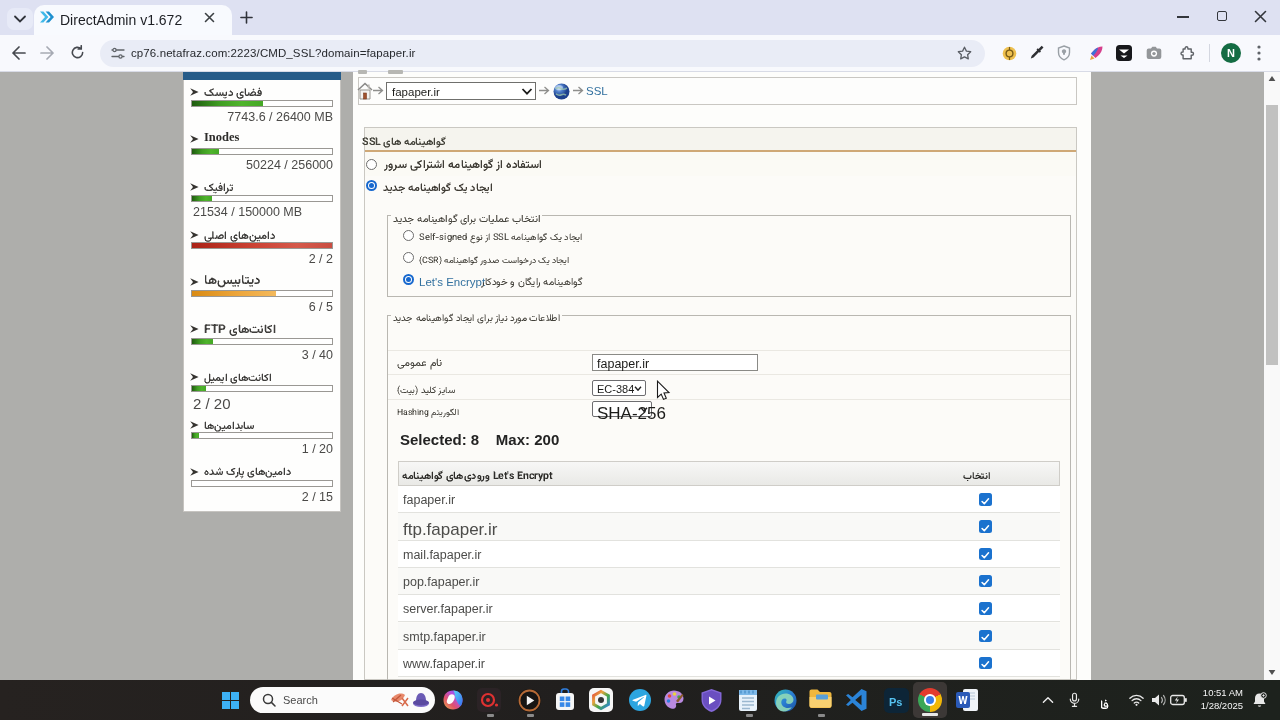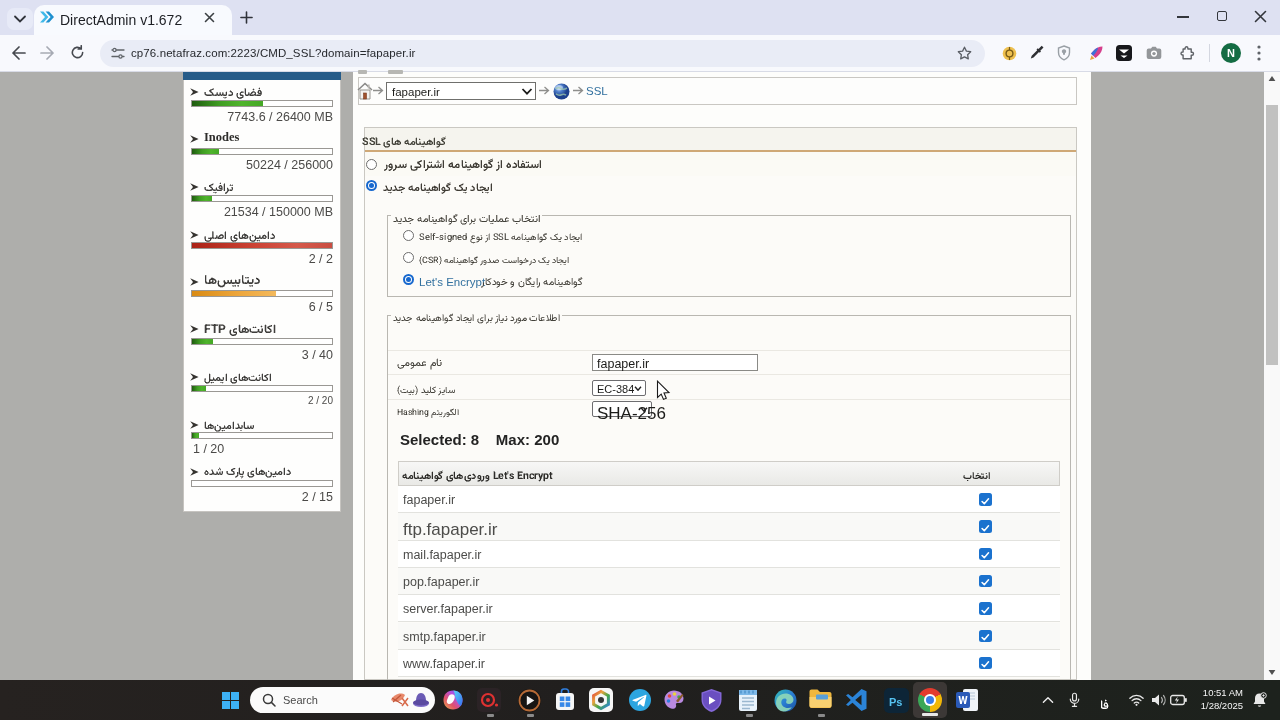--- a/index.html
+++ b/index.html
@@ -122,7 +122,7 @@
 <div class="abs" style="left:191px;top:195px;width:142px;height:7px;border:1px solid #9a9894;background:#fff">
     <div style="width:14.4%;height:100%;background:linear-gradient(90deg,#1f5c0f,#3f9c22 38%,#4fb42c 70%,#44a825)"></div>
   </div>
-<div class="abs" style="left:193px;top:205px;width:140px;text-align:right;font-size:12.5px;color:#4b4a48">21534 / 150000 MB</div>
+<div class="abs" style="left:193px;top:205px;width:140px;font-size:12.5px;color:#4b4a48">21534 / 150000 MB</div>
 <svg class="abs" style="left:190px;top:230px" width="10" height="10" viewBox="0 0 10 10">
     <path d="M.2 1.2L8.6 5 .2 8.8 3 5z" fill="#35332f"></path>
   </svg>

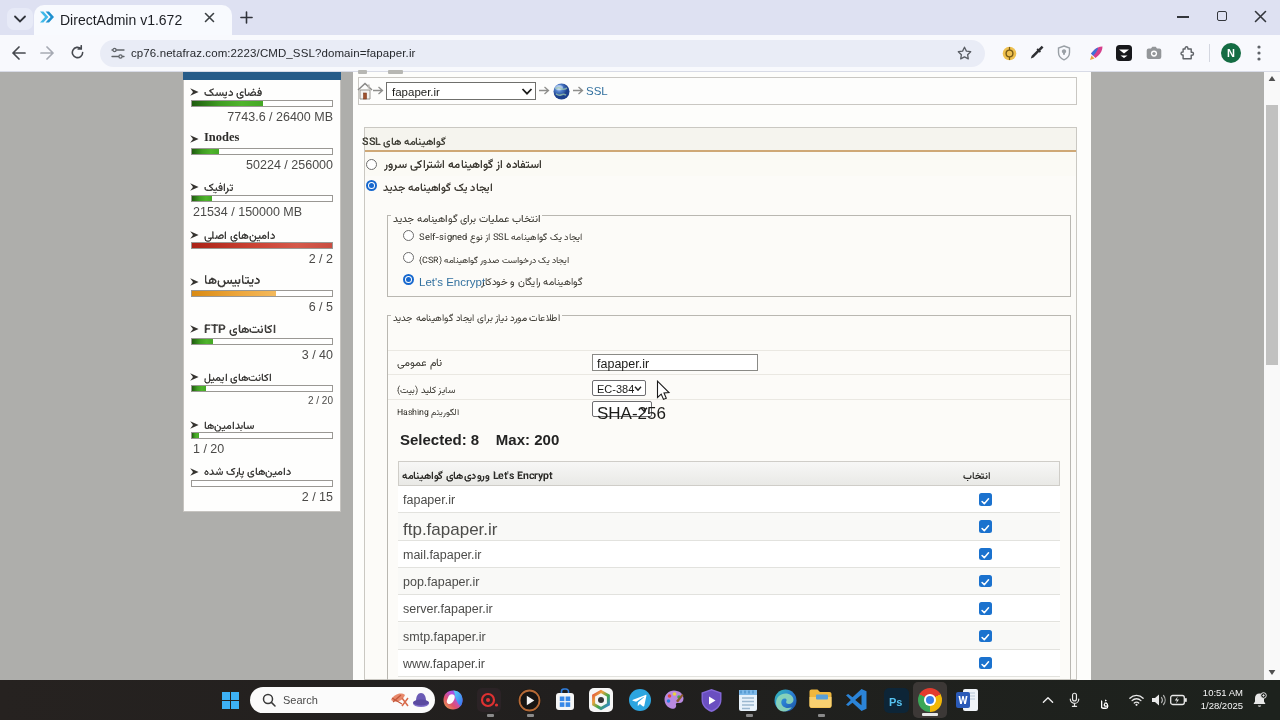--- a/index.html
+++ b/index.html
@@ -174,7 +174,7 @@
 <div class="abs" style="left:191px;top:385px;width:142px;height:7px;border:1px solid #9a9894;background:#fff">
     <div style="width:10.0%;height:100%;background:linear-gradient(90deg,#1f5c0f,#3f9c22 38%,#4fb42c 70%,#44a825)"></div>
   </div>
-<div class="abs" style="left:193px;top:395px;width:140px;text-align:right;font-size:10px;color:#4b4a48">2 / 20</div>
+<div class="abs" style="left:193px;top:395px;width:140px;text-align:left;font-size:15px;color:#4b4a48">2 / 20</div>
 <svg class="abs" style="left:190px;top:420px" width="10" height="10" viewBox="0 0 10 10">
     <path d="M.2 1.2L8.6 5 .2 8.8 3 5z" fill="#35332f"></path>
   </svg>

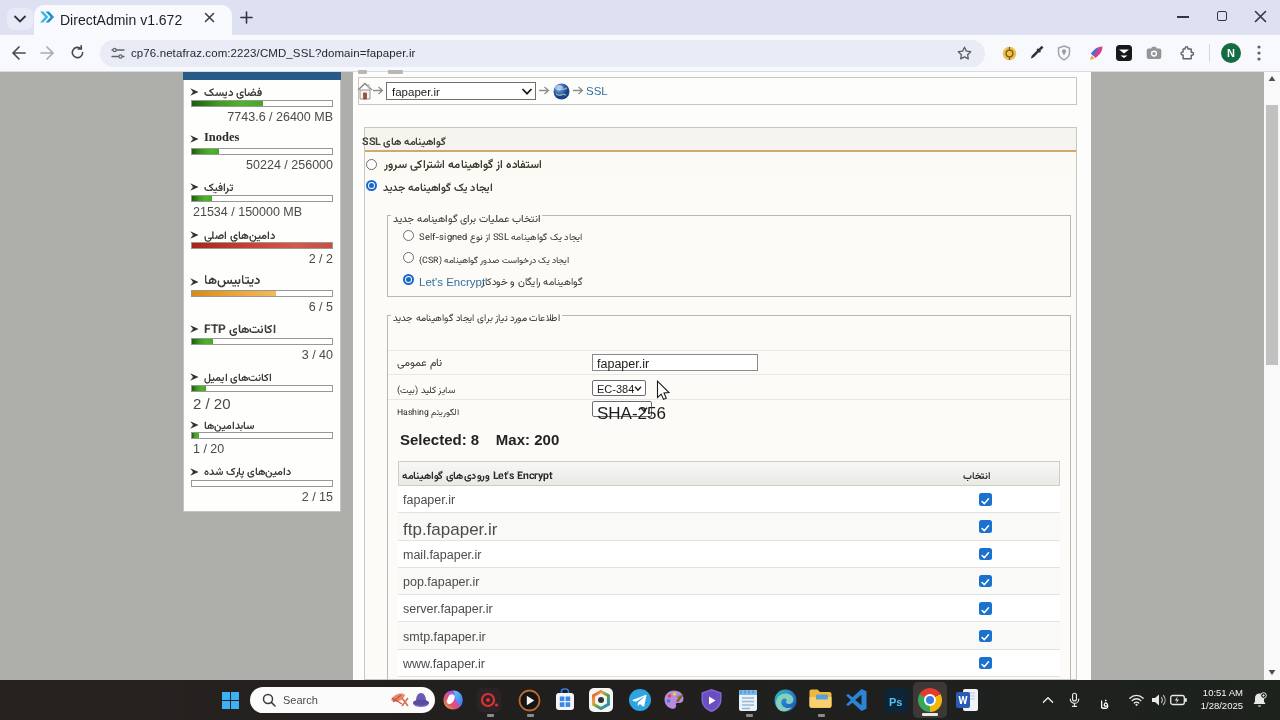--- a/index.html
+++ b/index.html
@@ -187,7 +187,7 @@
 <div class="abs" style="left:191px;top:432px;width:142px;height:7px;border:1px solid #9a9894;background:#fff">
     <div style="width:5.0%;height:100%;background:linear-gradient(90deg,#1f5c0f,#3f9c22 38%,#4fb42c 70%,#44a825)"></div>
   </div>
-<div class="abs" style="left:193px;top:442px;width:140px;text-align:left;font-size:12.5px;color:#4b4a48">1 / 20</div>
+<div class="abs" style="left:193px;top:442px;width:140px;text-align:right;font-size:12.5px;color:#4b4a48">1 / 20</div>
 <svg class="abs" style="left:190px;top:467px" width="10" height="10" viewBox="0 0 10 10">
     <path d="M.2 1.2L8.6 5 .2 8.8 3 5z" fill="#35332f"></path>
   </svg>

